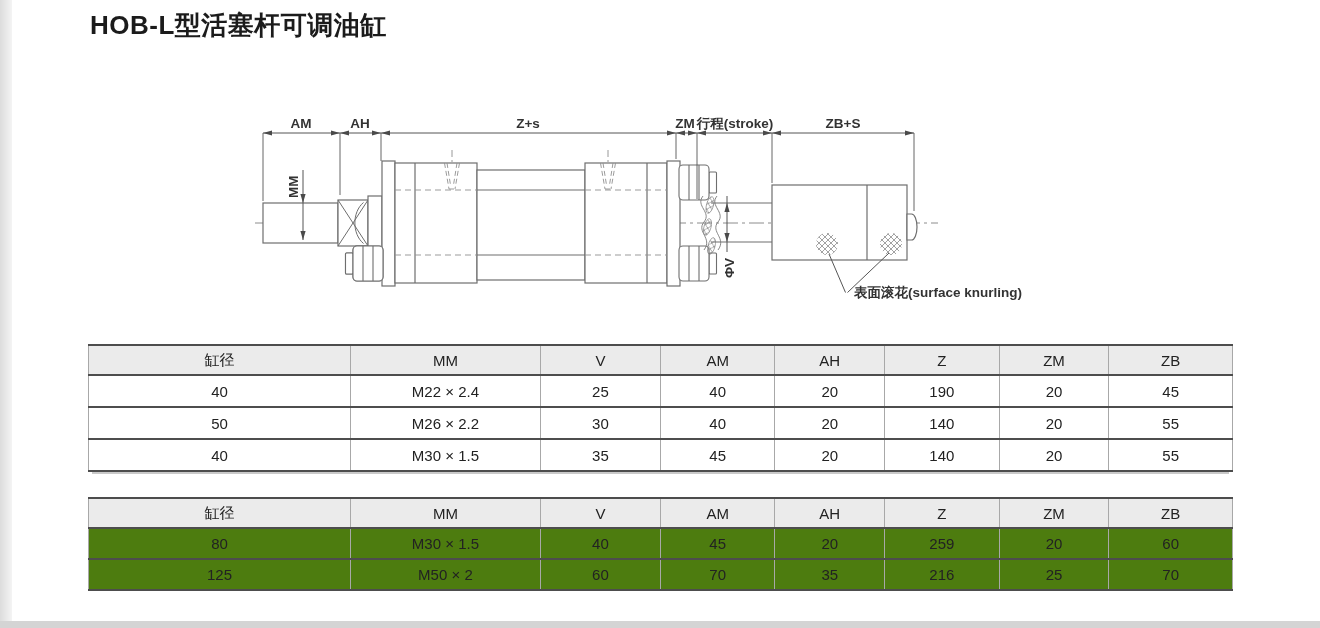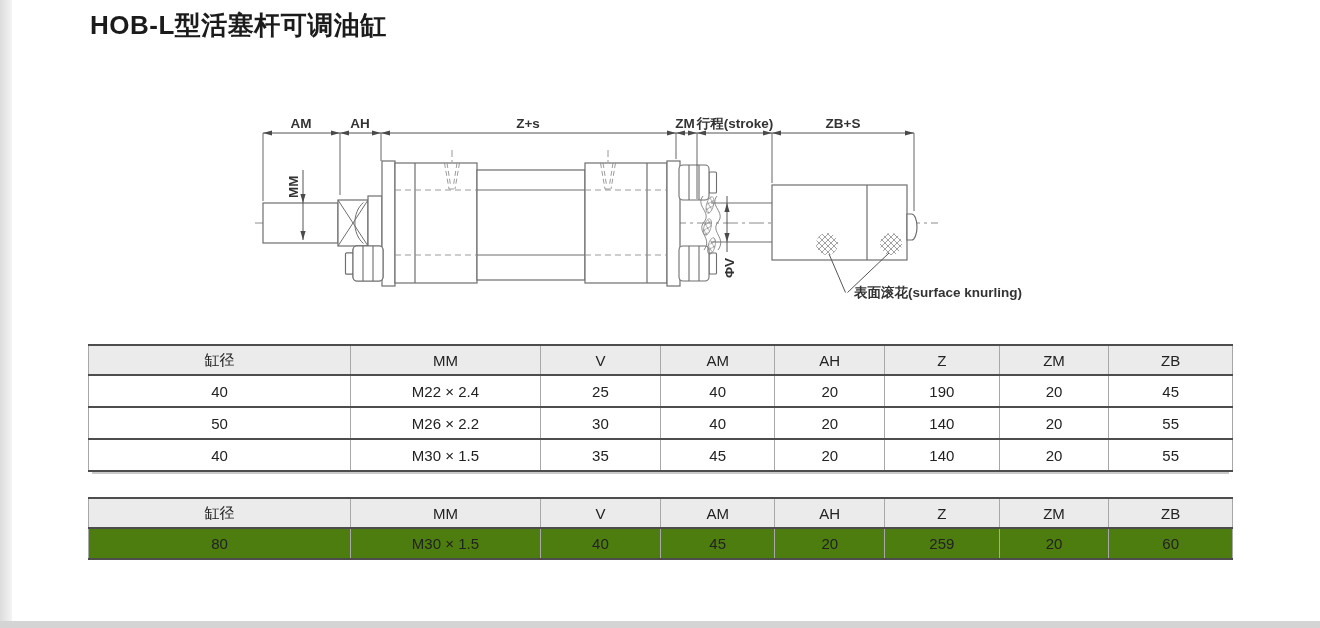--- a/index.html
+++ b/index.html
@@ -241,6 +241,16 @@
         <td>20</td>
         <td>60</td>
       </tr>
+      <tr>
+        <td>125</td>
+        <td>M50 × 2</td>
+        <td>60</td>
+        <td>70</td>
+        <td>35</td>
+        <td>216</td>
+        <td>25</td>
+        <td>70</td>
+      </tr>
     </tbody>
   </table>
 </div>

